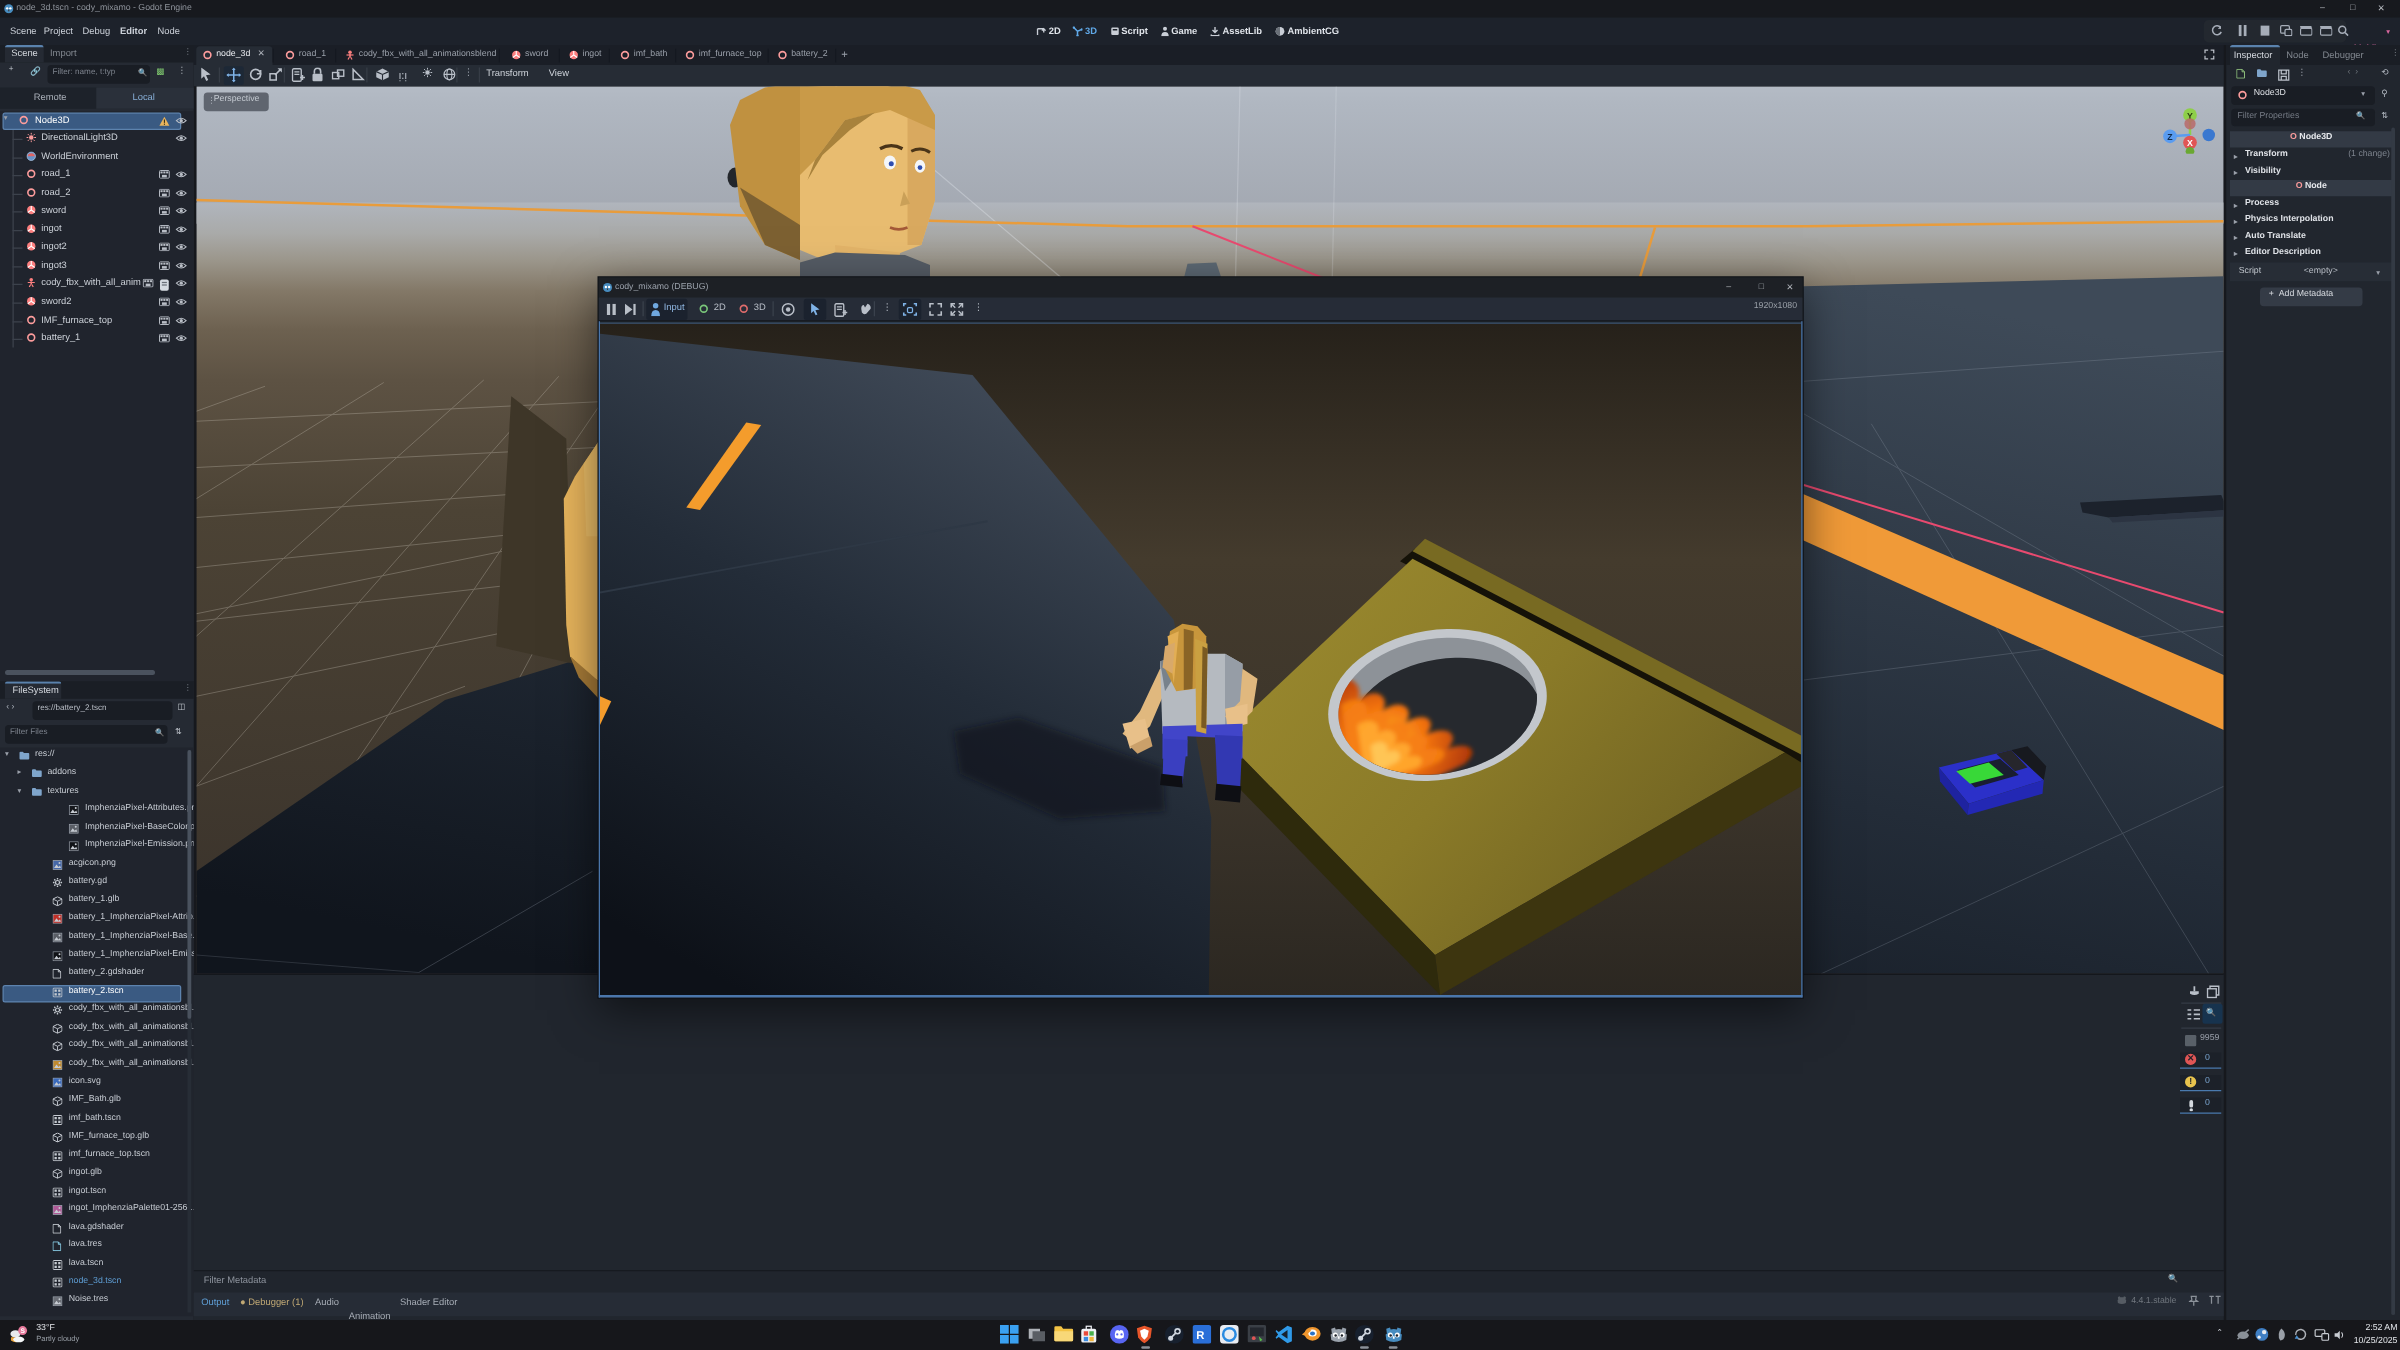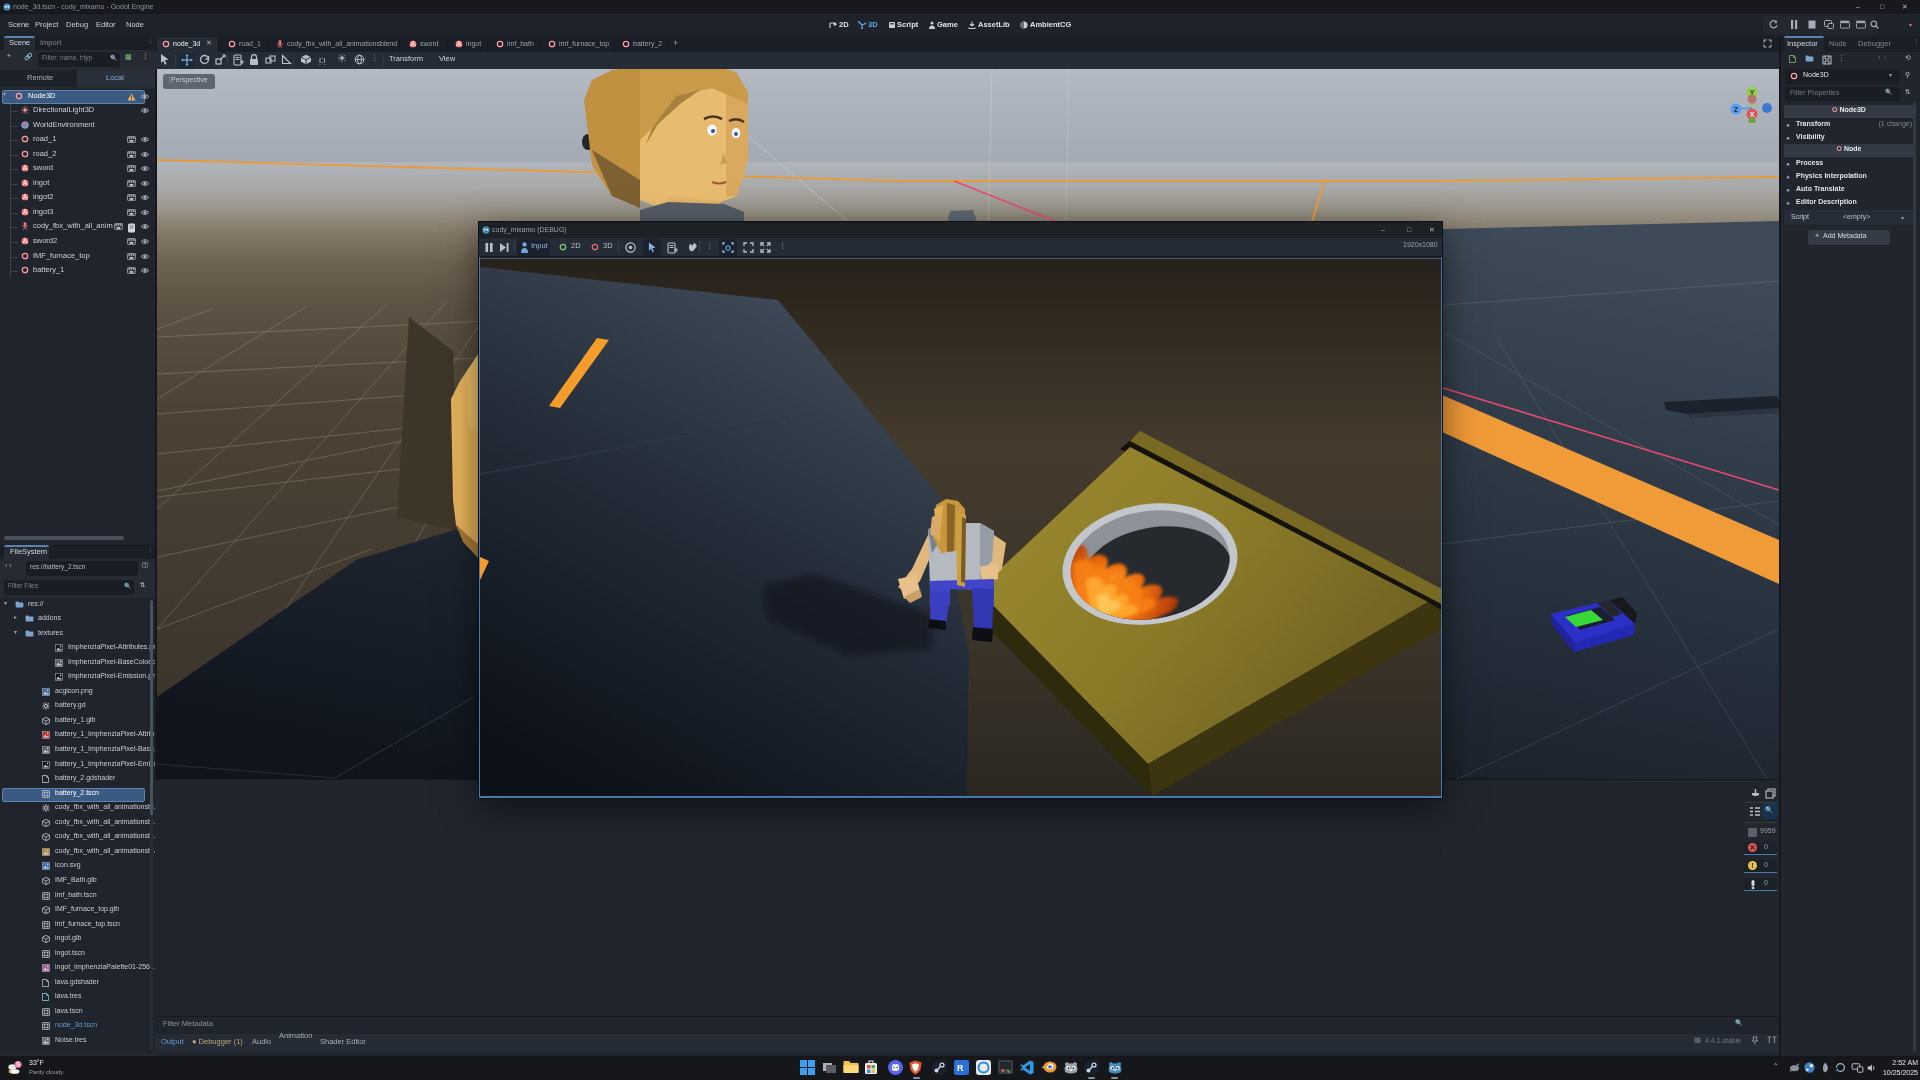--- a/index.html
+++ b/index.html
@@ -28,7 +28,7 @@
       <div class="abs txt" style="left: 8px; top: 6px; font-size: 7.5px; color: rgb(204, 209, 217);">Scene</div>
       <div class="abs txt" style="left: 35px; top: 6px; font-size: 7.5px; color: rgb(204, 209, 217);">Project</div>
       <div class="abs txt" style="left: 66px; top: 6px; font-size: 7.5px; color: rgb(204, 209, 217);">Debug</div>
-      <div class="abs txt" style="left: 96px; top: 6px; font-size: 7.5px; color: rgb(204, 209, 217);">Editor</div>
+      <div class="abs txt" style="left: 96px; top: 6px; font-size: 7.5px; color: rgb(204, 209, 217); font-weight: bold;">Editor</div>
       <div class="abs txt" style="left: 126px; top: 6px; font-size: 7.5px; color: rgb(204, 209, 217);">Node</div>
       <div class="abs txt" style="left: 829px; top: 7px;">
         <svg width="8" height="8" viewBox="0 0 8 8">

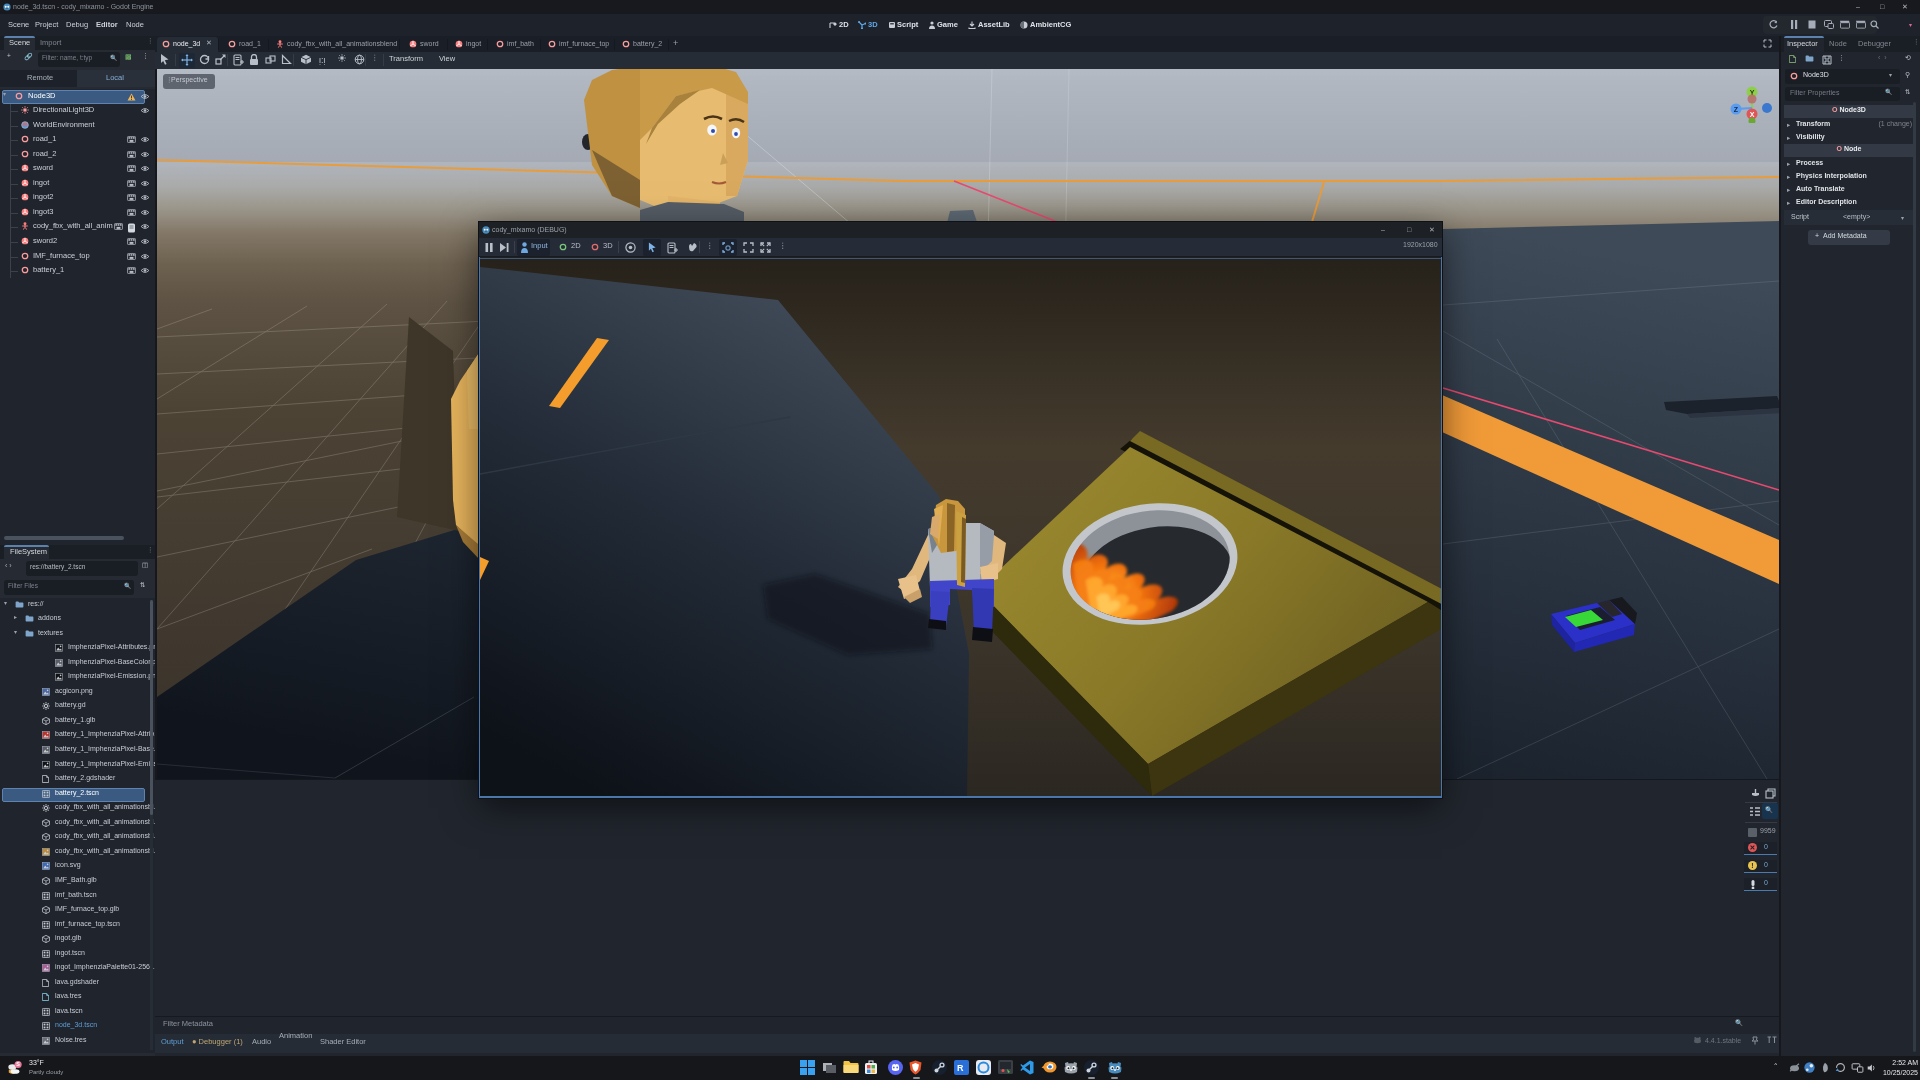--- a/index.html
+++ b/index.html
@@ -1073,7 +1073,7 @@
       <div class="abs txt" style="left: 6px; top: 257px; font-size: 7.5px; color: rgb(95, 159, 214);">Output</div>
       <div class="abs txt" style="left: 37px; top: 257px; font-size: 7.5px; color: rgb(192, 168, 116);">● Debugger (1)</div>
       <div class="abs txt" style="left: 97px; top: 257px; font-size: 7.5px; color: rgb(167, 173, 182);">Audio</div>
-      <div class="abs txt" style="left: 124px; top: 251px; font-size: 7.5px; color: rgb(167, 173, 182);">Animation</div>
+      <div class="abs txt" style="left: 124px; top: 268px; font-size: 7.5px; color: rgb(167, 173, 182);">Animation</div>
       <div class="abs txt" style="left: 165px; top: 257px; font-size: 7.5px; color: rgb(167, 173, 182);">Shader Editor</div>
       <div class="abs txt" style="left: 1538px; top: 256px;">
         <svg width="9" height="8" viewBox="0 0 16 15">

